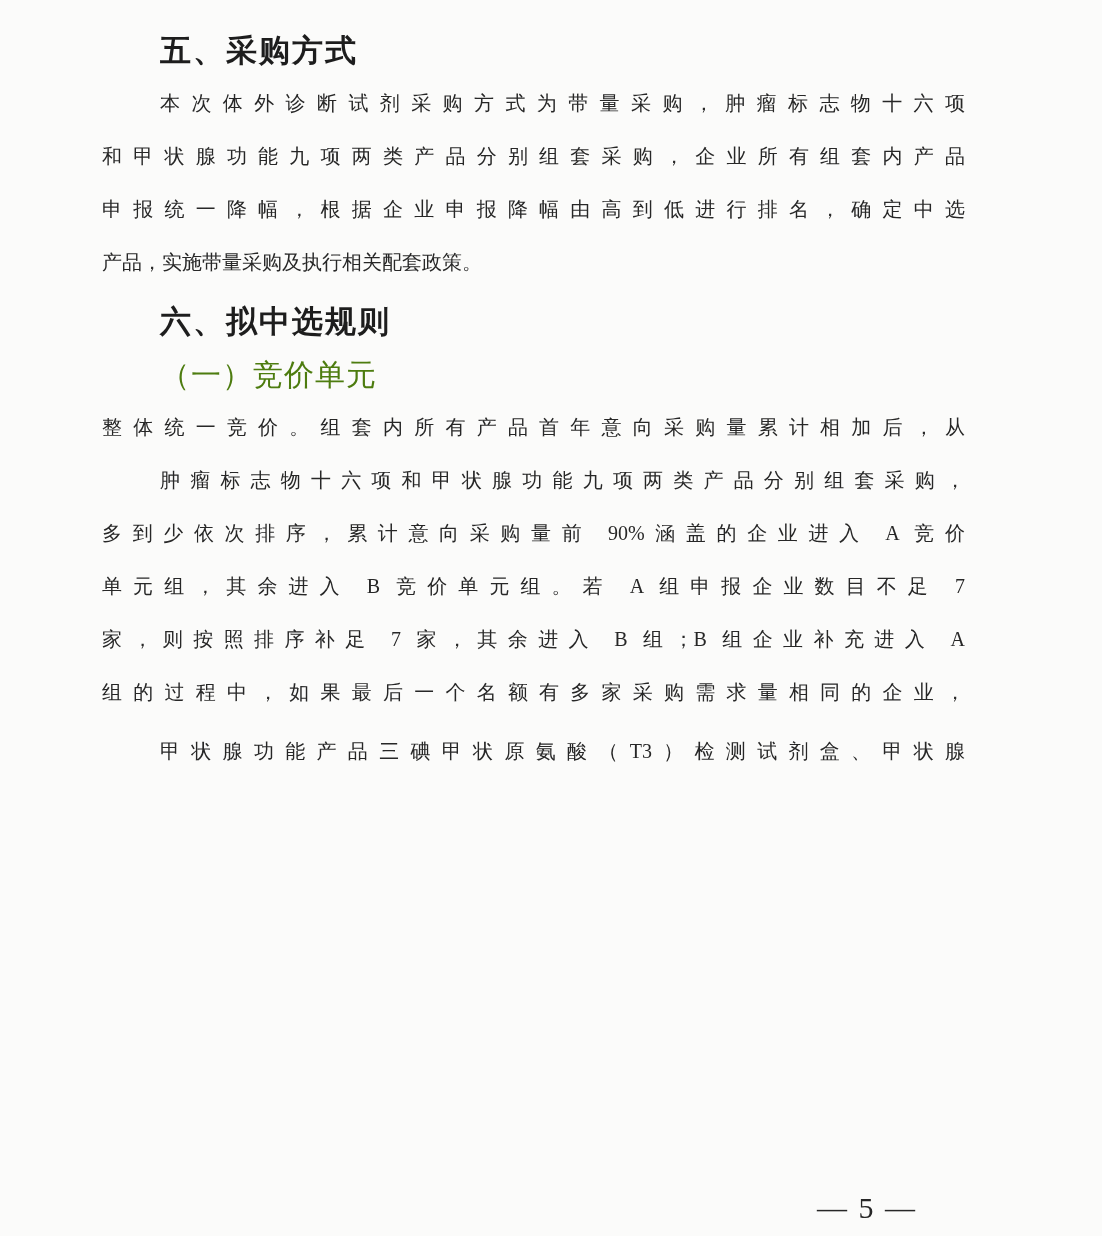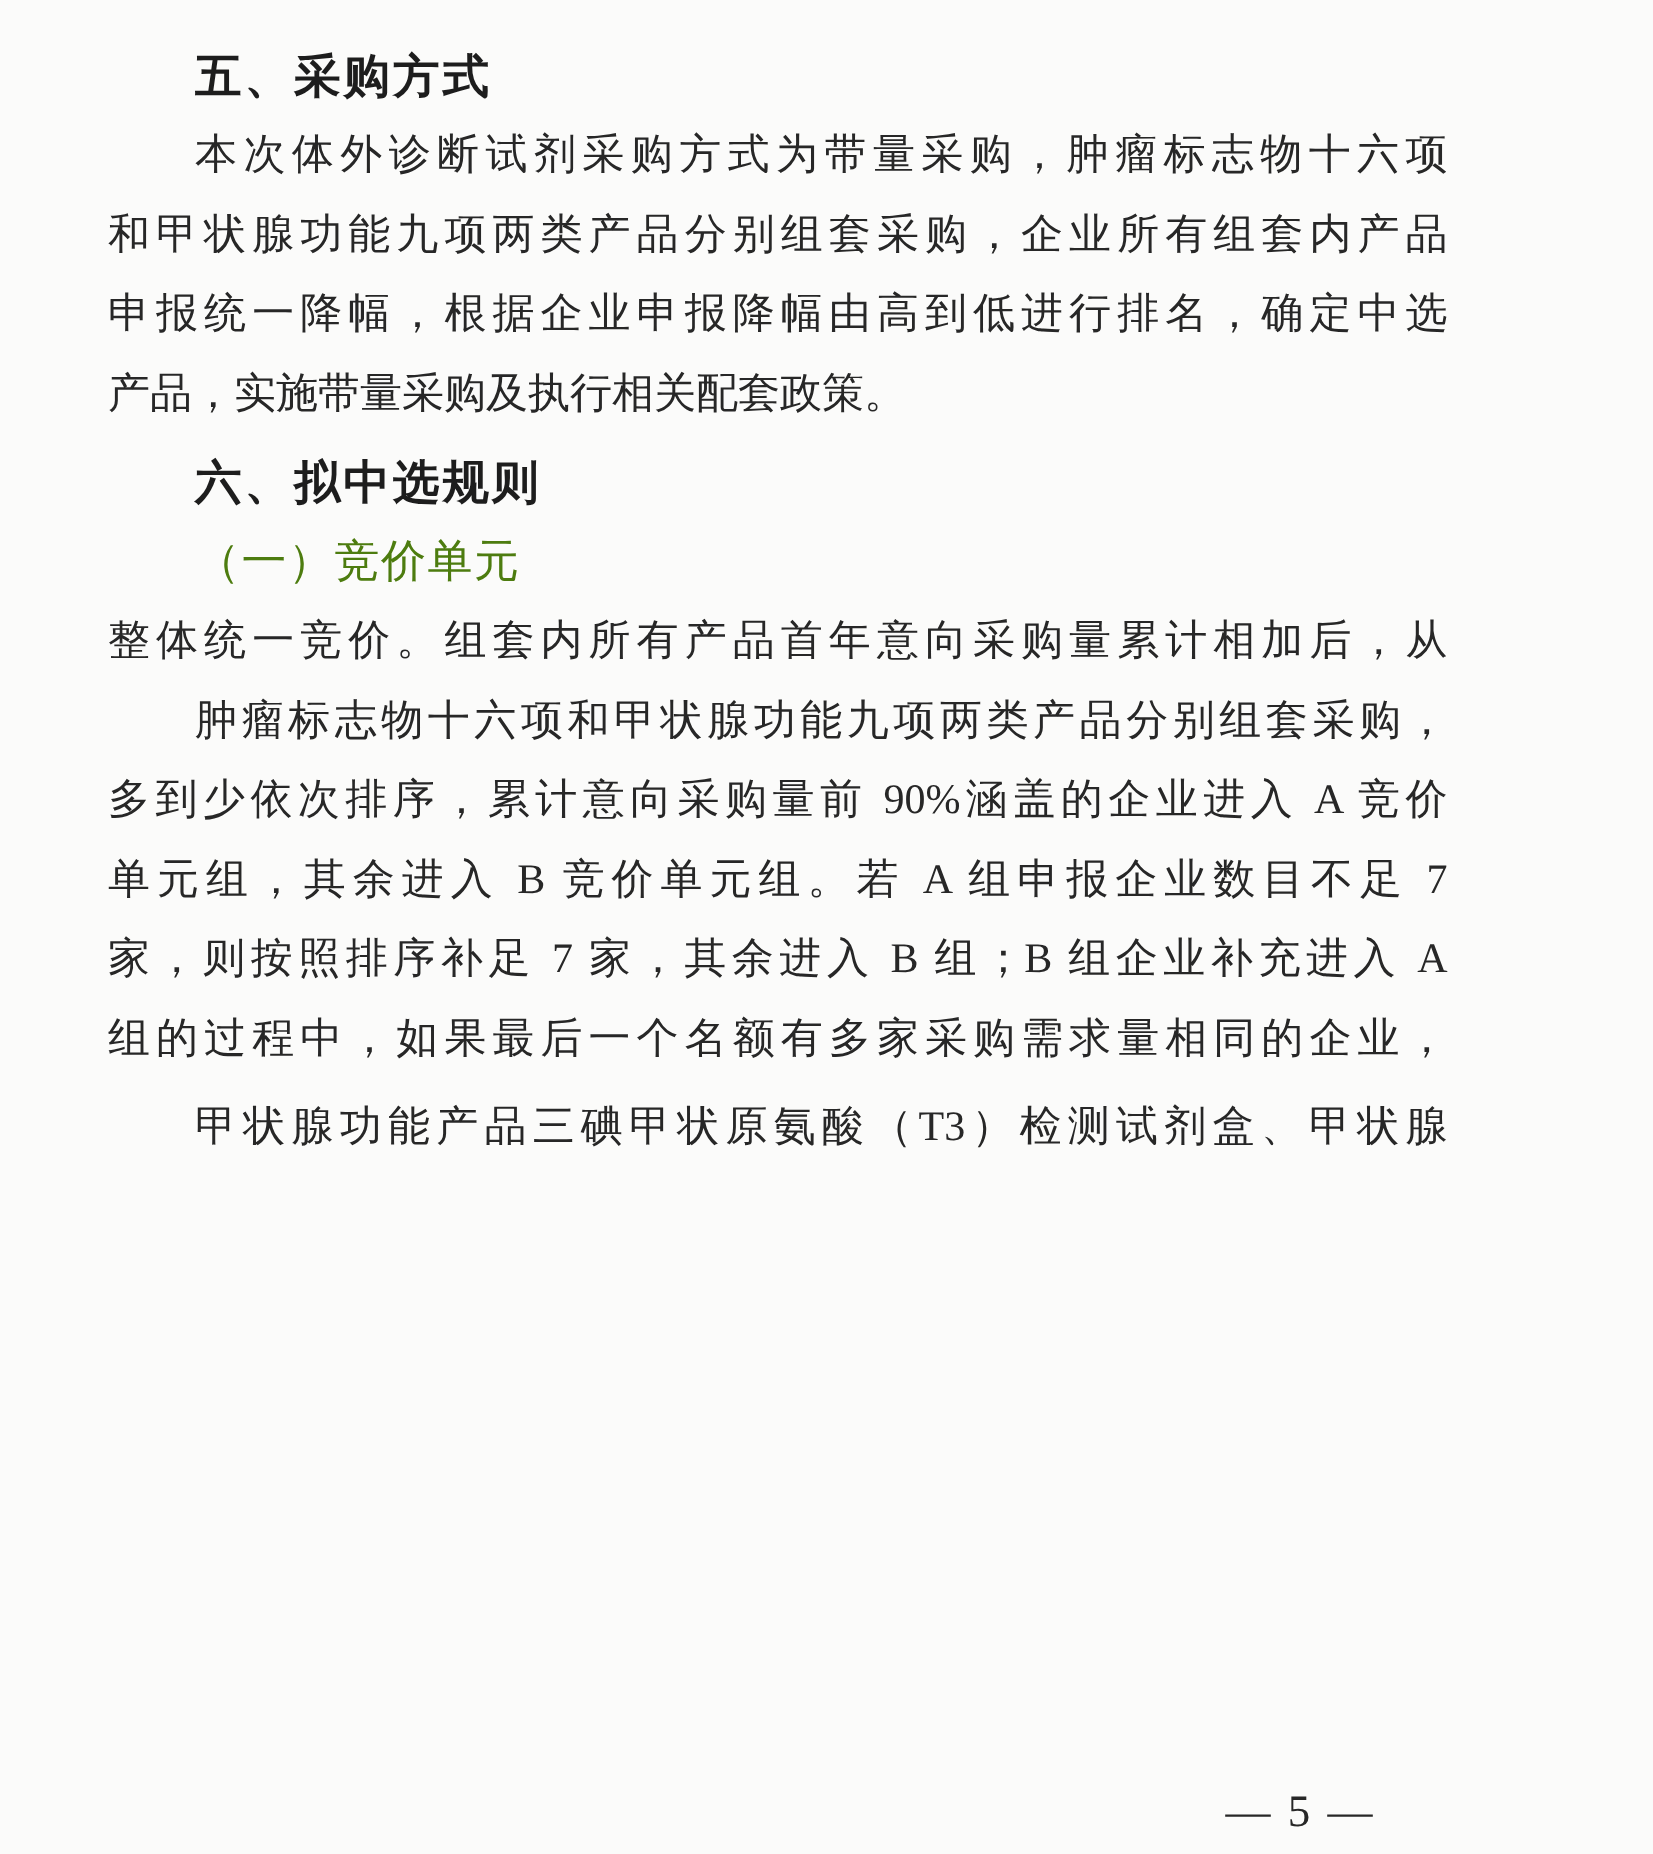--- a/index.html
+++ b/index.html
@@ -19,7 +19,7 @@
     position: absolute;
     inset: 0;
     box-sizing: border-box;
-    padding: 24px 137px 0 72px;
+    padding: 24px 137px 0 102px;
   }
   
   .h1 {

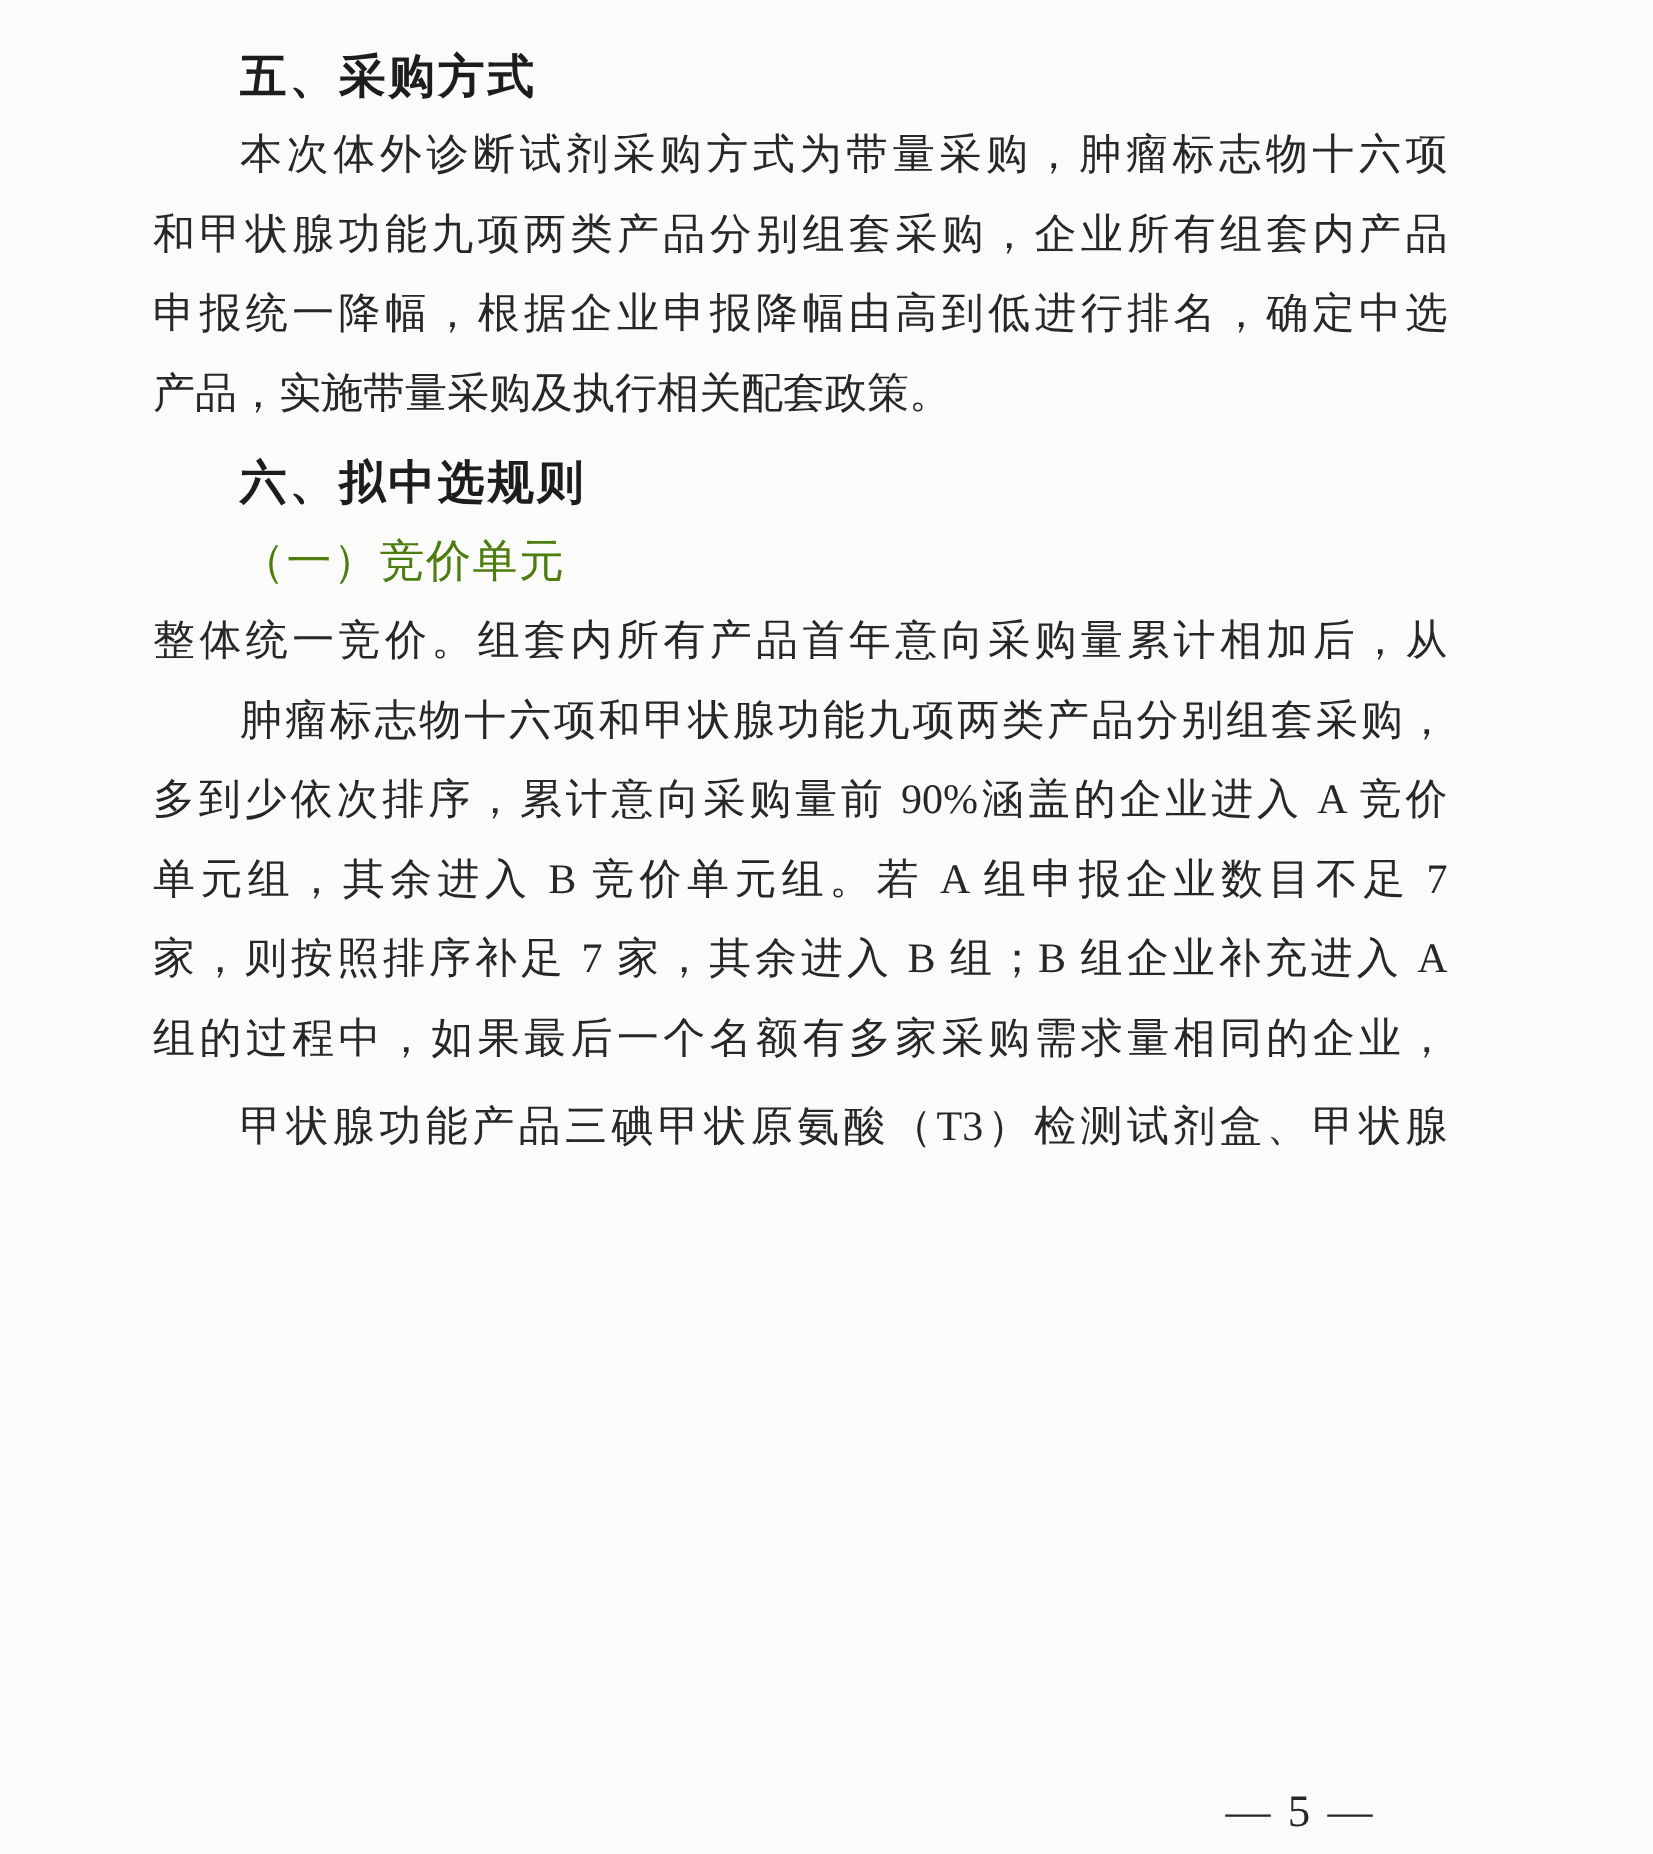--- a/index.html
+++ b/index.html
@@ -51,7 +51,7 @@
   }
   
   .para .line {
-    font-size: 28px;
+    font-size: 20px;
     line-height: 53px;
     color: #272727;
     text-align: justify;

